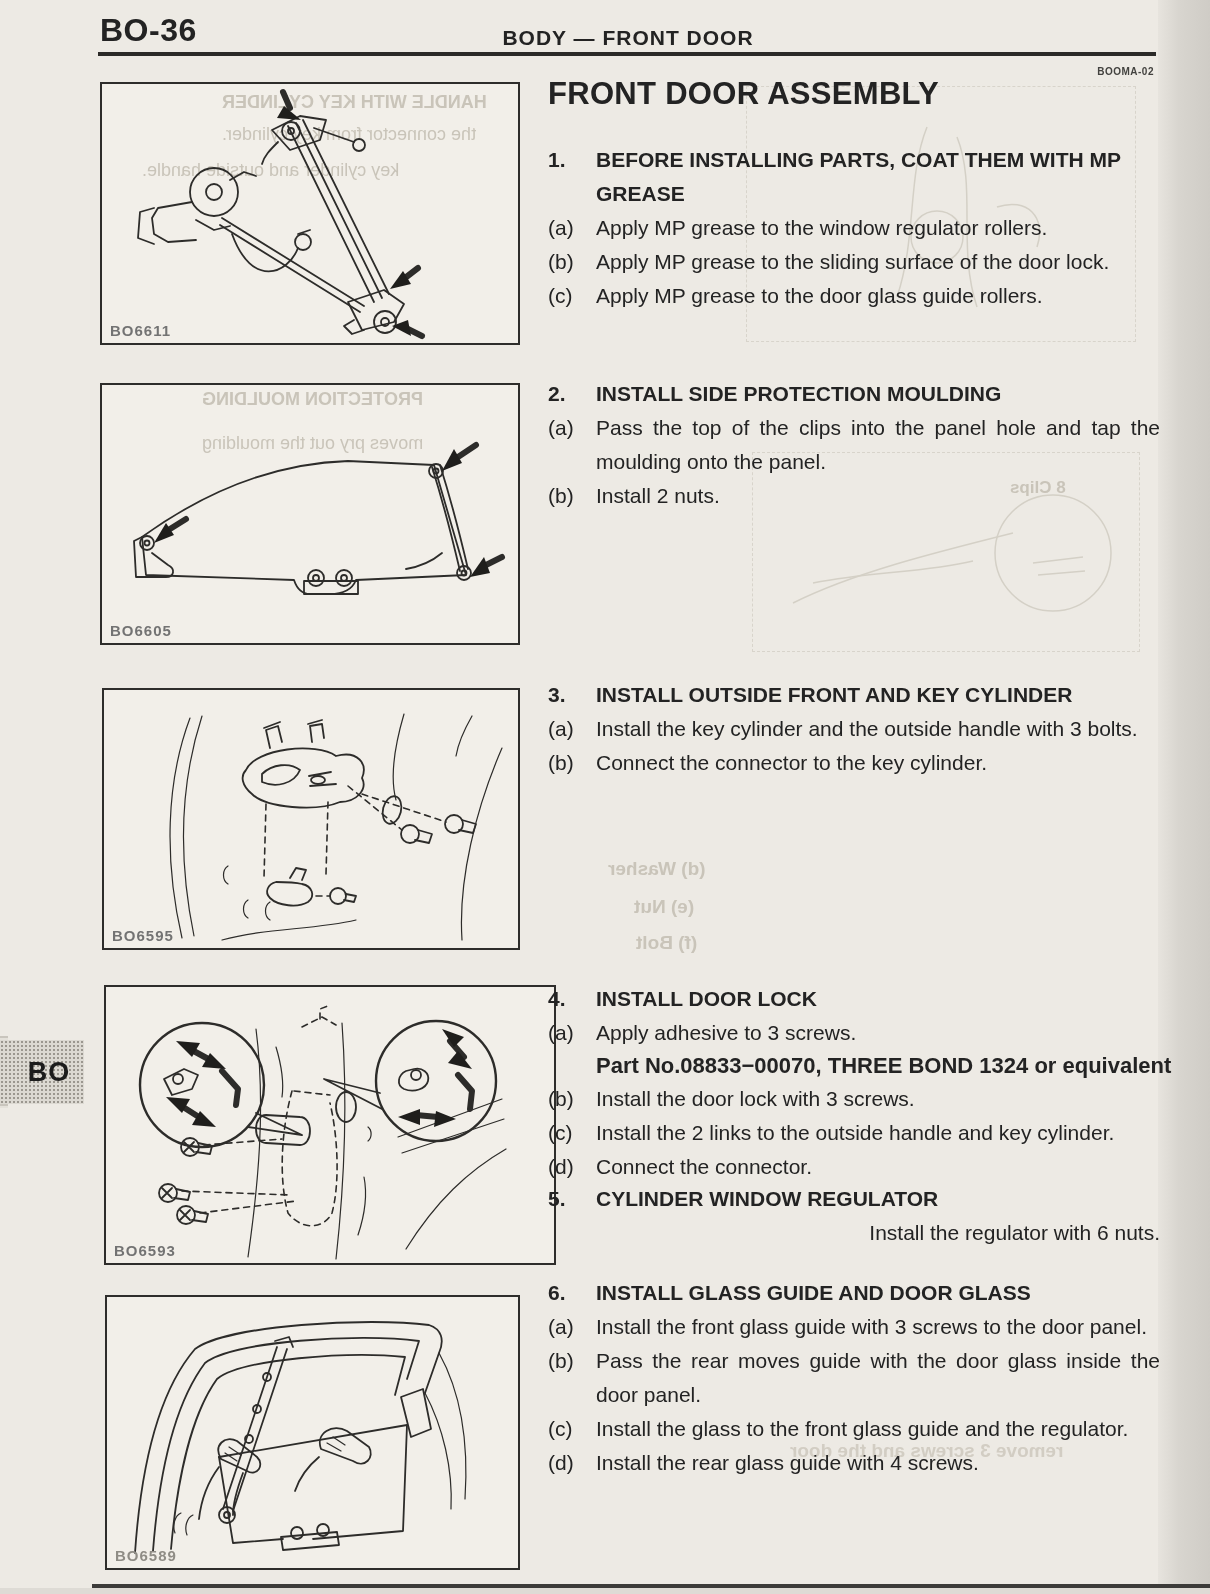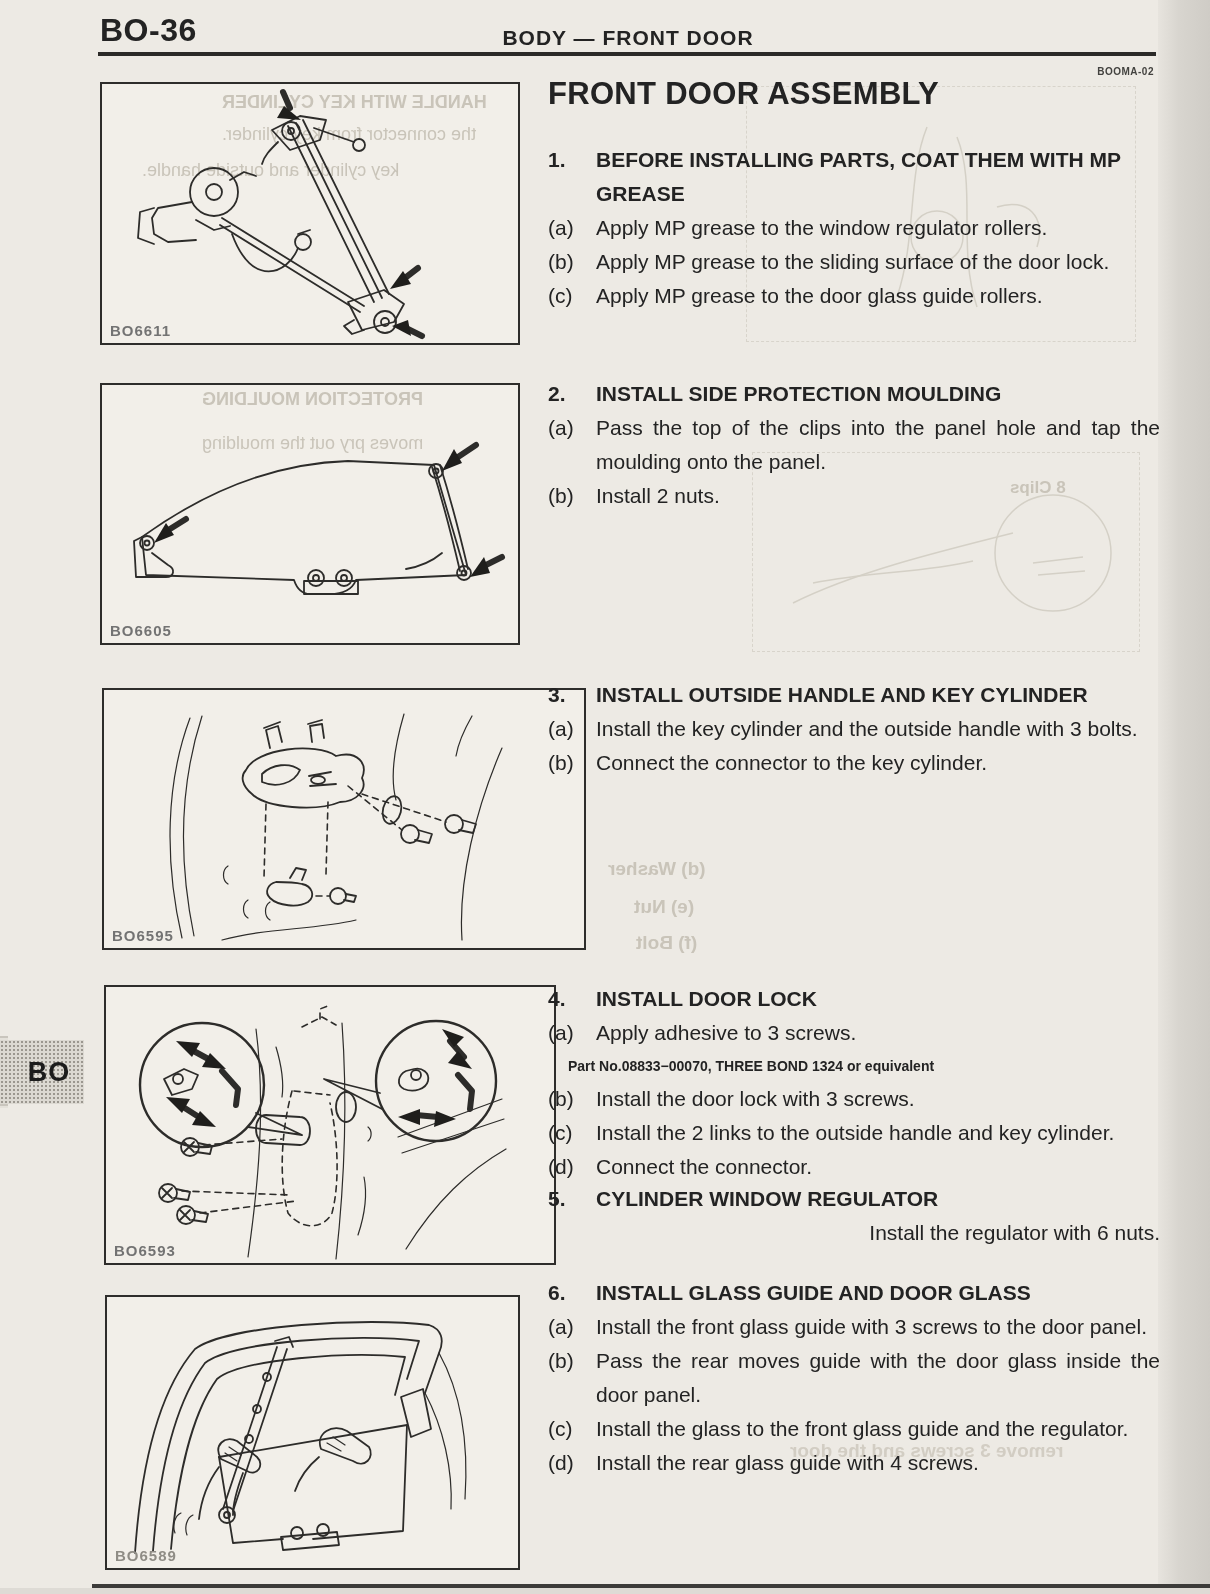--- a/index.html
+++ b/index.html
@@ -390,7 +390,7 @@
   <div class="section" style="top:678px;">
     <div class="s-head">
       <span class="s-num">3.</span>
-      <span class="s-title">INSTALL OUTSIDE HANDLE AND KEY CYLINDER</span>
+      <span class="s-title">INSTALL OUTSIDE FRONT AND KEY CYLINDER</span>
     </div>
     <div class="s-item">
       <span class="s-label">(a)</span>

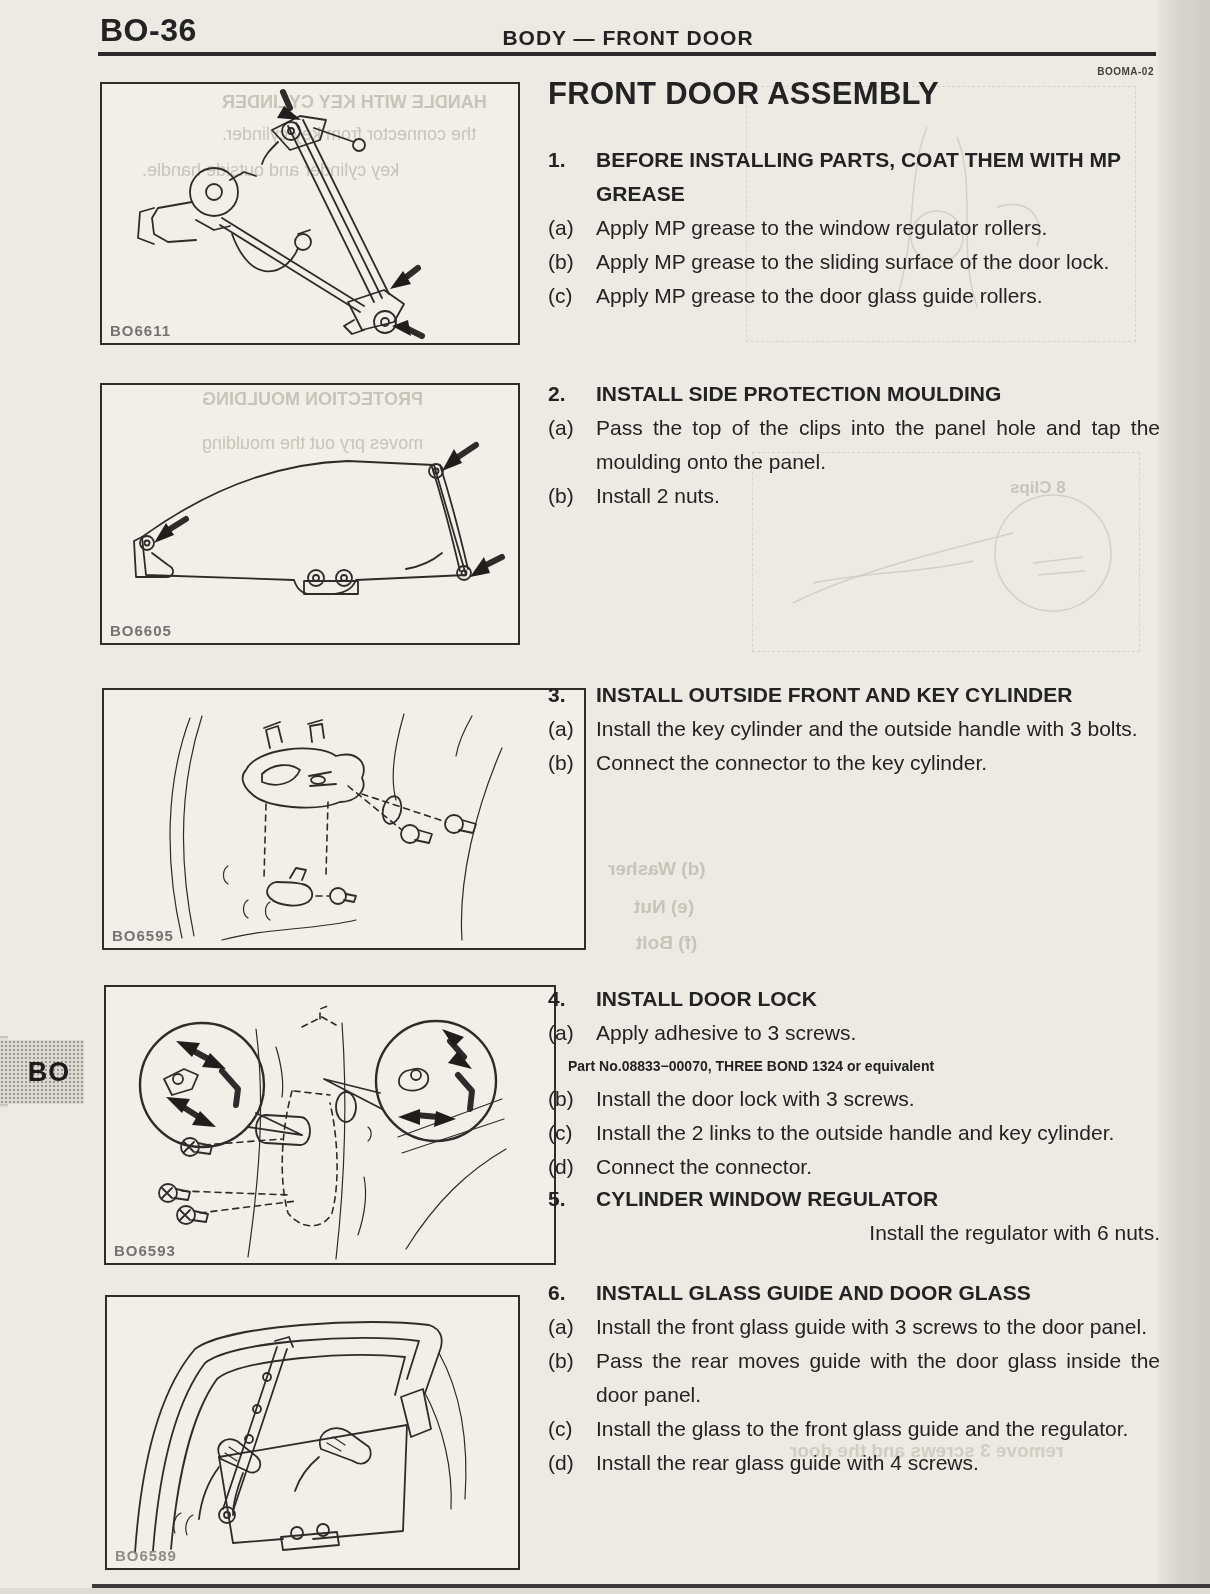--- a/index.html
+++ b/index.html
@@ -208,7 +208,7 @@
     <div class="fig-code">BO6605</div>
   </div>
 
-  <div class="fig" style="left:102px; top:688px; width:484px; height:262px;">
+  <div class="fig" style="left:102px; top:688px; width:418px; height:262px;">
     <svg class="art" width="414" height="258" viewBox="0 0 414 258">
 
       <path class="thin" d="M86,28 C62,92 60,170 78,248"></path>

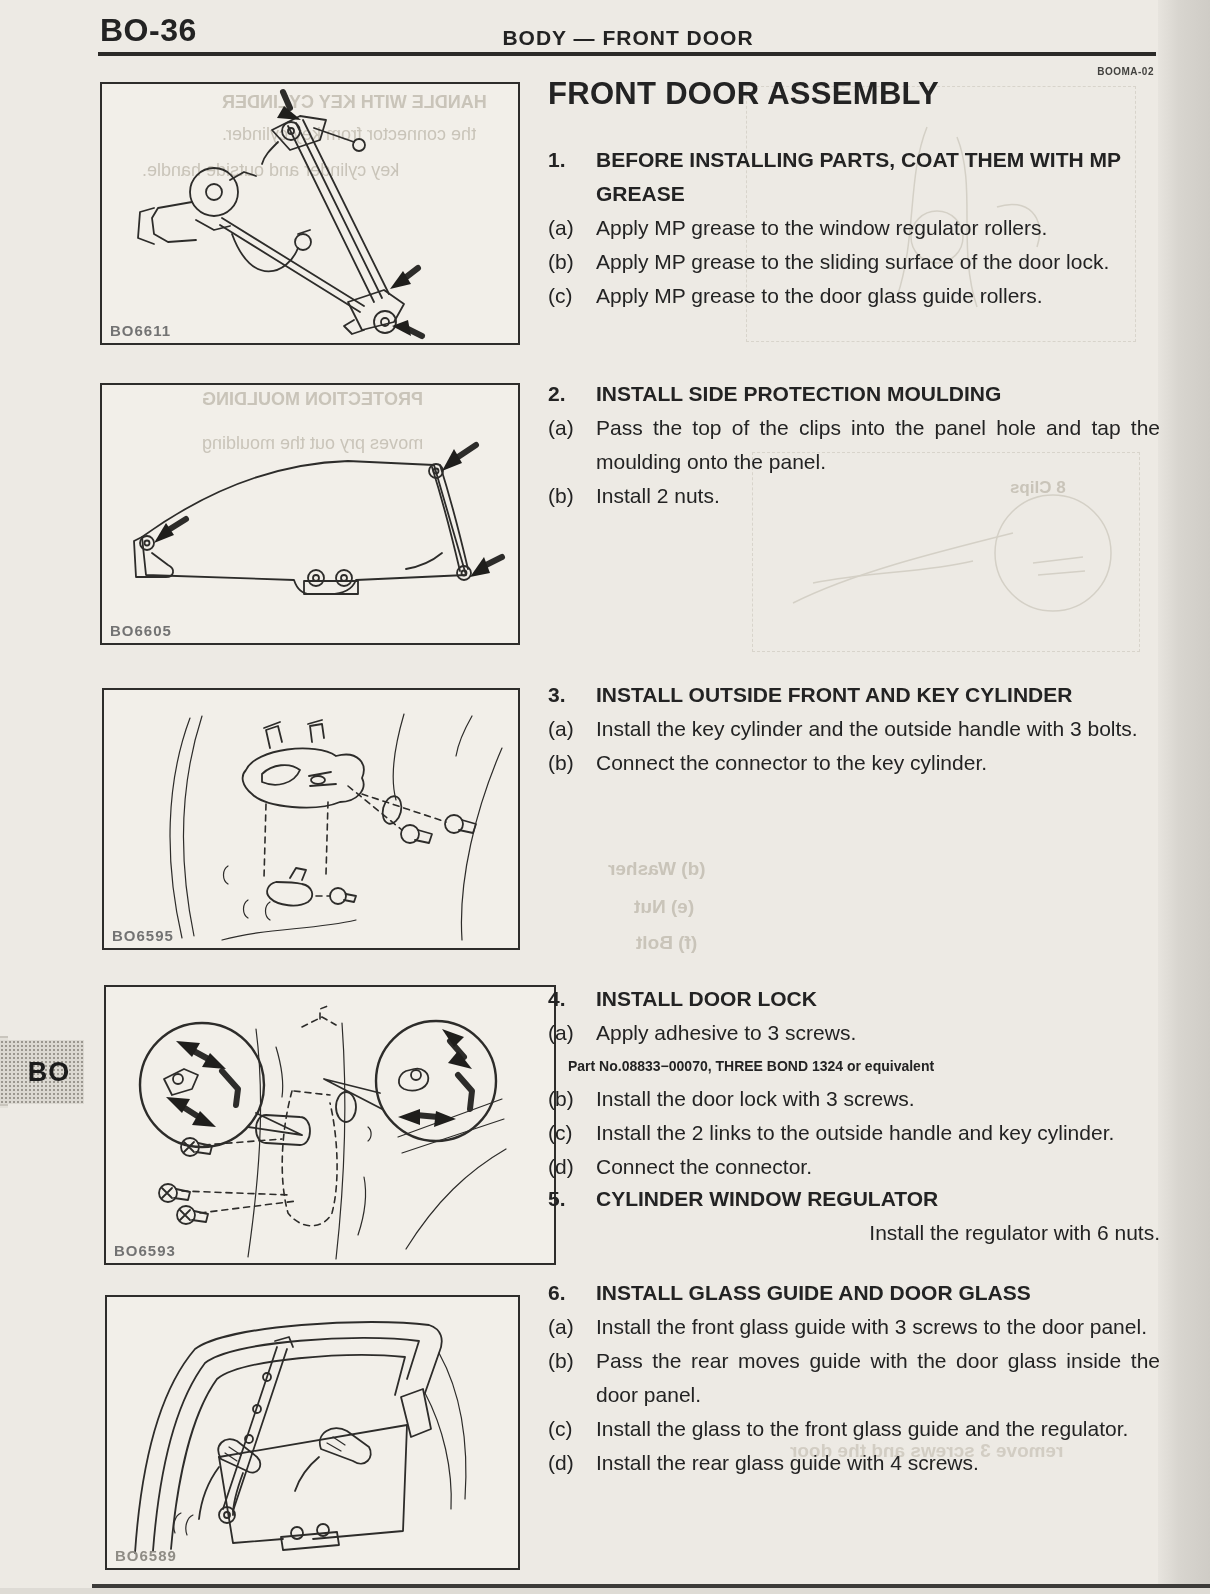--- a/index.html
+++ b/index.html
@@ -40,7 +40,7 @@
   .s-item { display:flex; }
   .s-label { width:48px; flex:0 0 48px; }
   .s-text { flex:1; text-align:justify; }
-  .s-note { margin-left:20px; font-weight:bold; font-size:14px; line-height:32px; white-space:nowrap; }
+  .s-note { margin-left:48px; font-weight:bold; font-size:22px; line-height:32px; white-space:nowrap; }
   .s-intro { margin-left:48px;text-align:right; }
 
   

